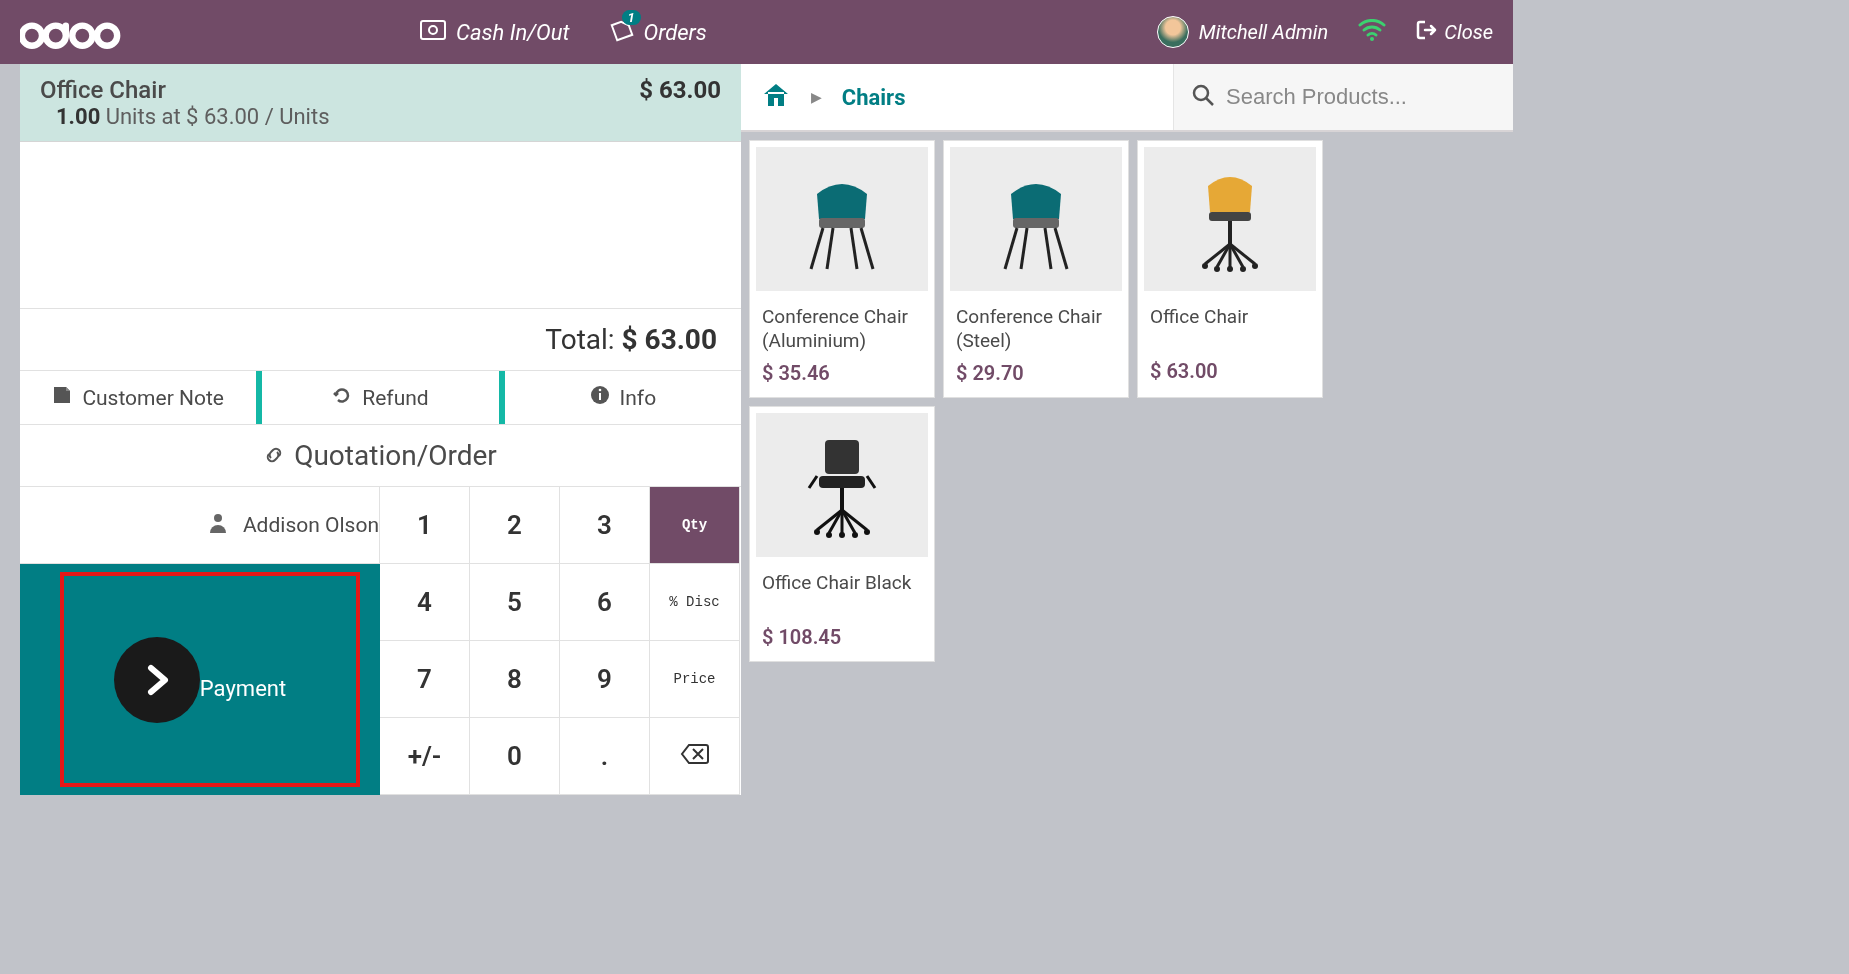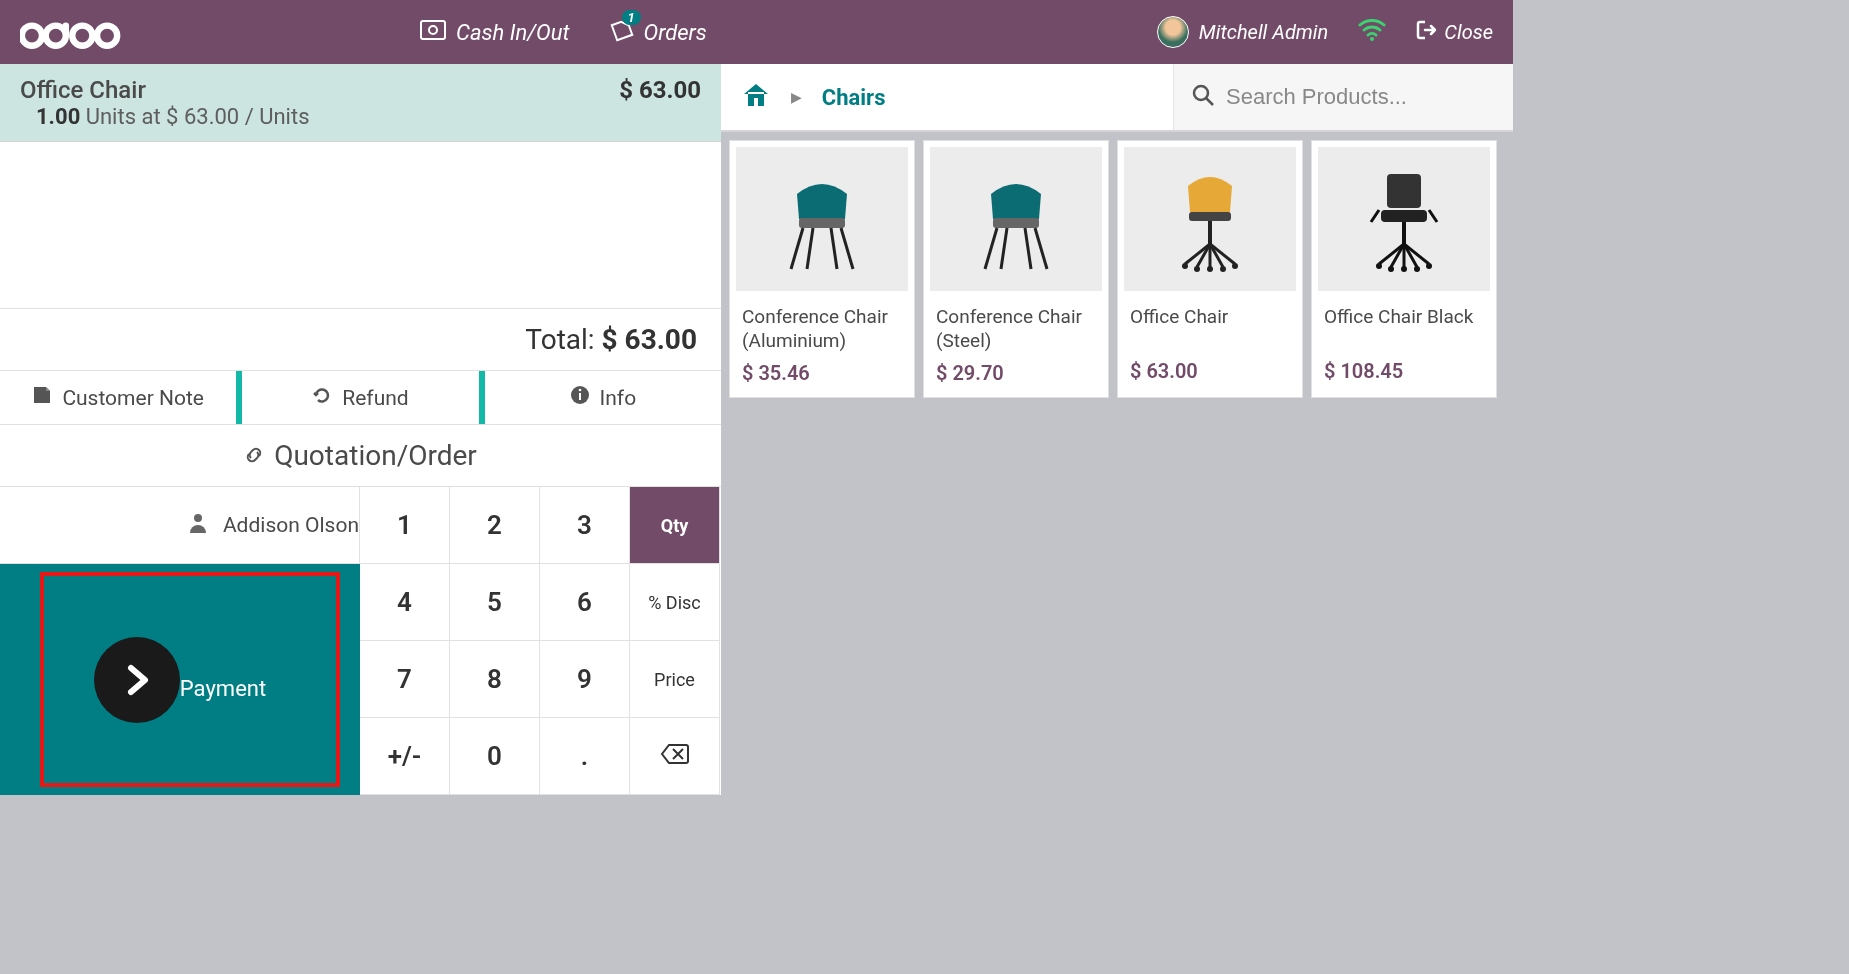--- a/index.html
+++ b/index.html
@@ -19,7 +19,7 @@
 .close-btn { display: flex; align-items: center; gap: 6px; font-size: 20px; }
 
 
-.main { display: flex; height: calc(100% - 64px); }
+.main { display: flex; height: calc(100% - 64px); margin-left: 20px; }
 .left-pane { width: 721px; background: #fff; display: flex; flex-direction: column; }
 .right-pane { flex: 1; background: #c1c3c9; display: flex; flex-direction: column; }
 

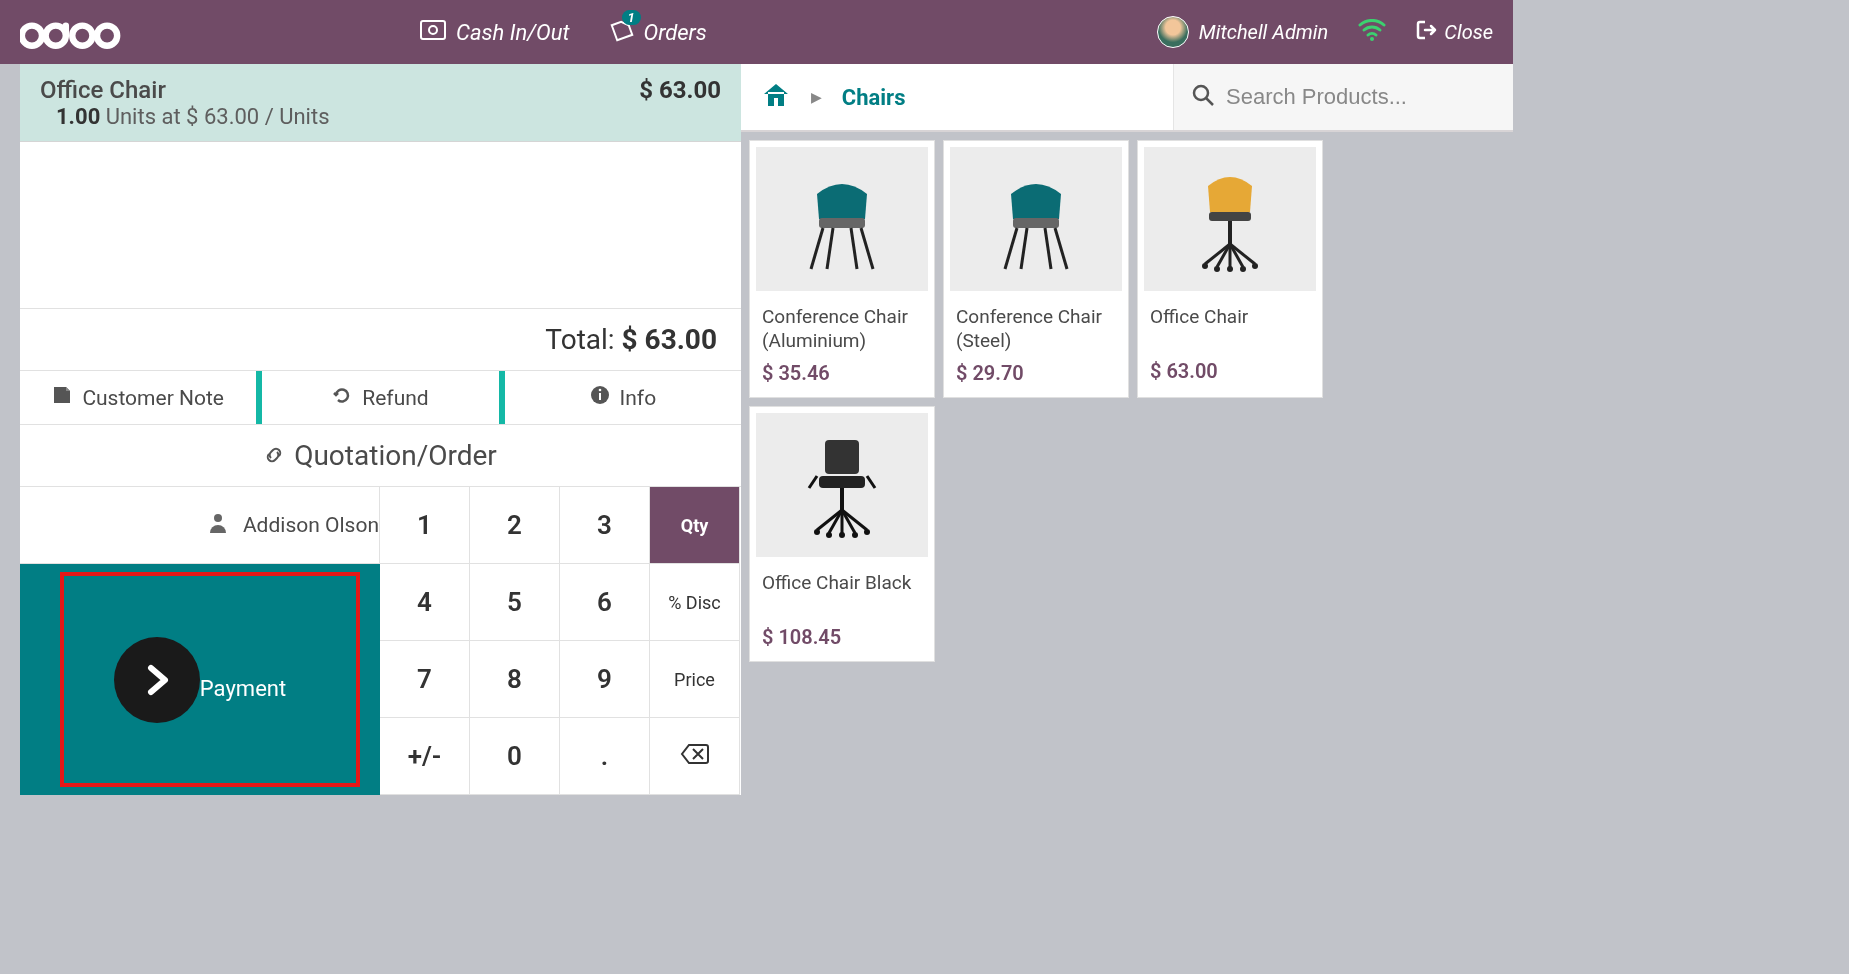--- a/index.html
+++ b/index.html
@@ -50,7 +50,7 @@
 .payment-circle { width: 86px; height: 86px; border-radius: 50%; background: #1a1a1a; display:flex; align-items:center; justify-content:center; z-index:1;}
 .payment-label { color: #fff; font-size: 22px; margin-top: 18px; z-index:1; }
 .num-btn { display:flex; align-items:center; justify-content:center; font-size: 26px; color:#333; font-weight:600; border-right:1px solid #e1e1e1; border-bottom:1px solid #e1e1e1; cursor:pointer; background:#fff;}
-.mode-btn { font-size: 18px; font-weight:400;}
+.mode-btn { font-size: 14px; font-weight:400;font-family:Liberation Mono, monospace;}
 .mode-active { background: #714b67; color: #fff; font-weight:700;}
 
 

